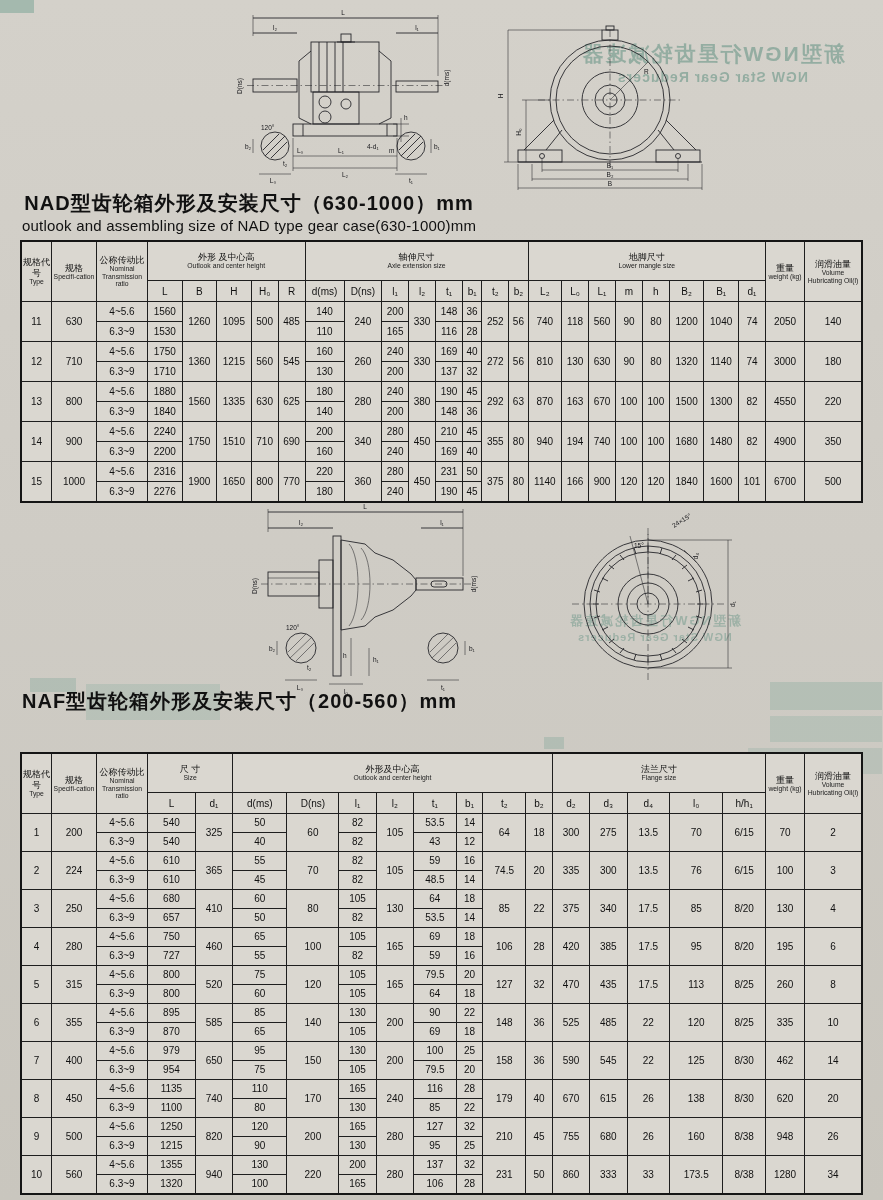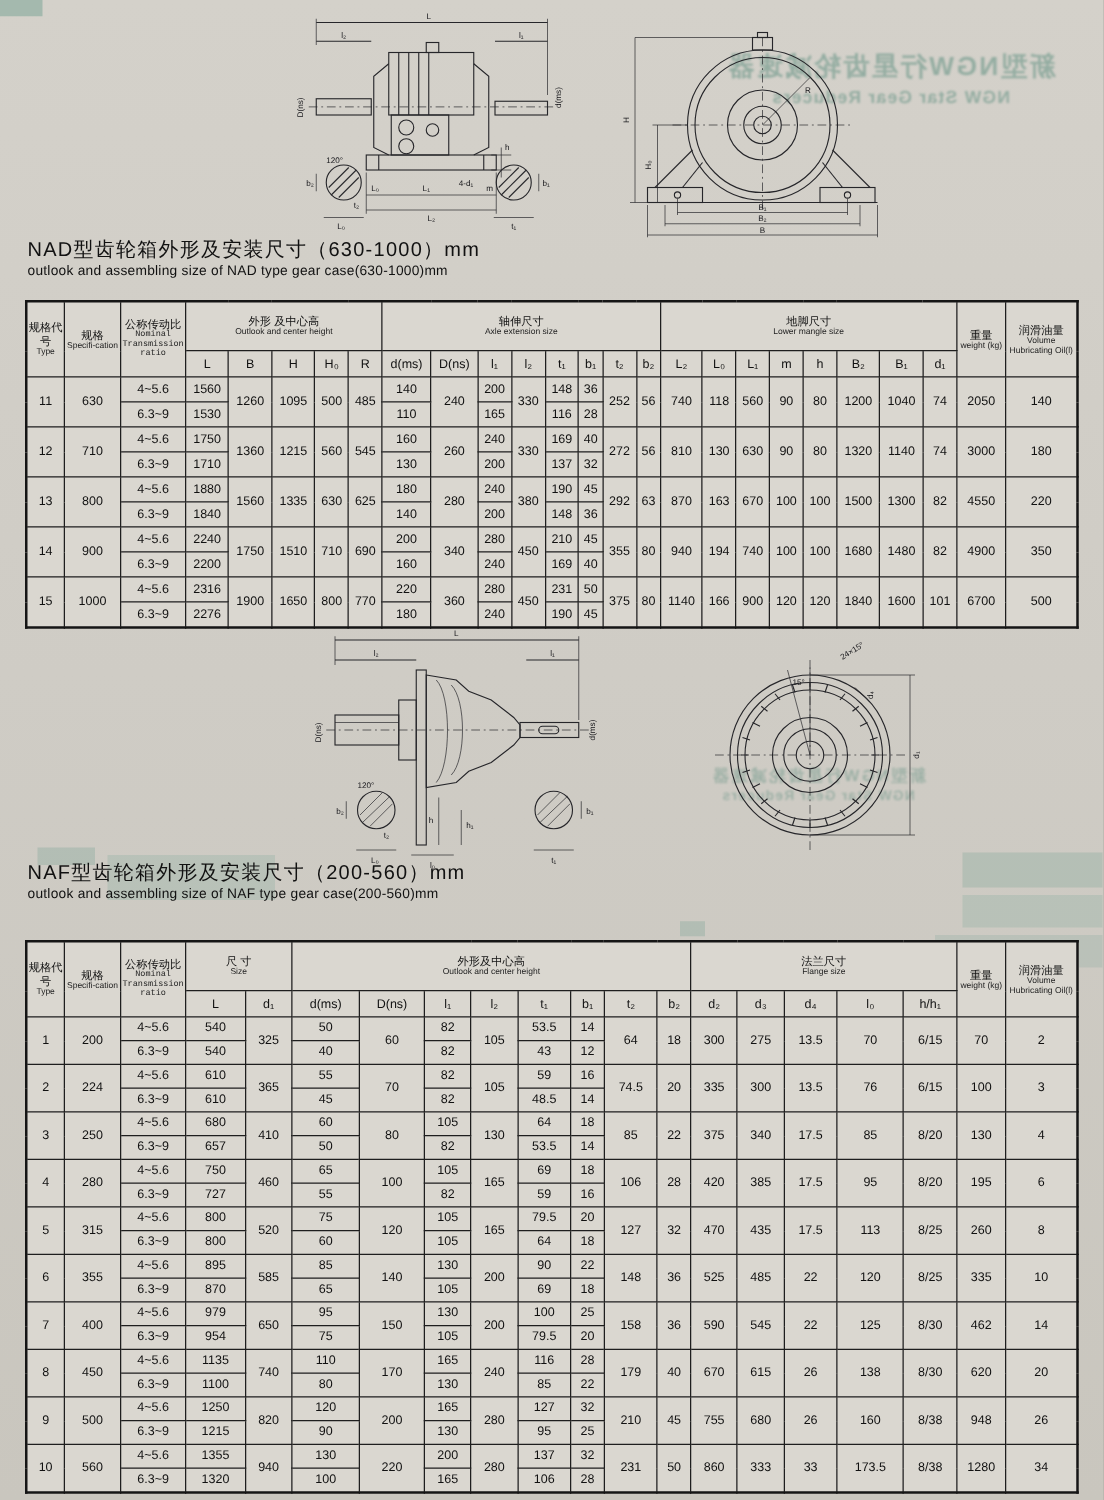--- a/index.html
+++ b/index.html
@@ -8,7 +8,7 @@
         font-family:"Liberation Sans",sans-serif;color:#111;}
   
   .title-block{position:absolute;left:22px;}
-  .title-cn{font-size:16px;font-weight:400;letter-spacing:1px;text-align:center;}
+  .title-cn{font-size:20px;font-weight:700;letter-spacing:1px;text-align:center;}
   .title-en{font-size:11px;letter-spacing:.2px;}
   
   table{border-collapse:collapse;width:843px;background:#dad7d0;border:2px solid #151515;}

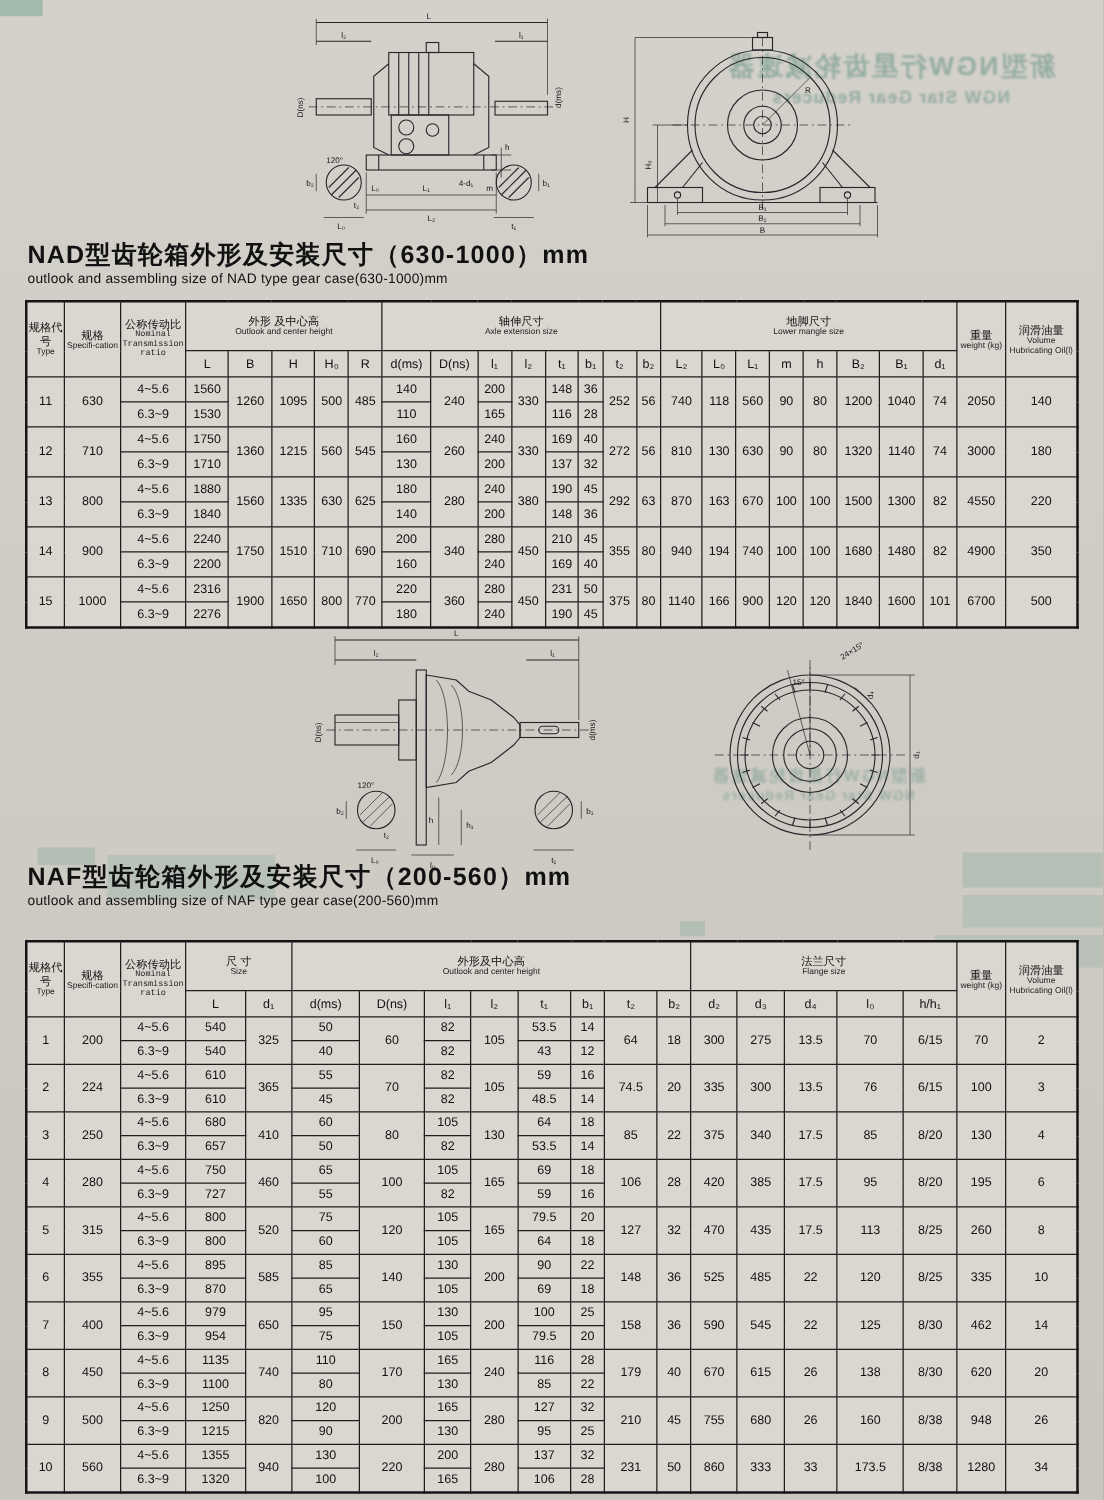--- a/index.html
+++ b/index.html
@@ -9,7 +9,7 @@
   
   .title-block{position:absolute;left:22px;}
   .title-cn{font-size:20px;font-weight:700;letter-spacing:1px;text-align:center;}
-  .title-en{font-size:11px;letter-spacing:.2px;}
+  .title-en{font-size:15px;letter-spacing:.2px;}
   
   table{border-collapse:collapse;width:843px;background:#dad7d0;border:2px solid #151515;}
   th,td{border:1px solid #1e1e1e;text-align:center;vertical-align:middle;padding:0 1px;}

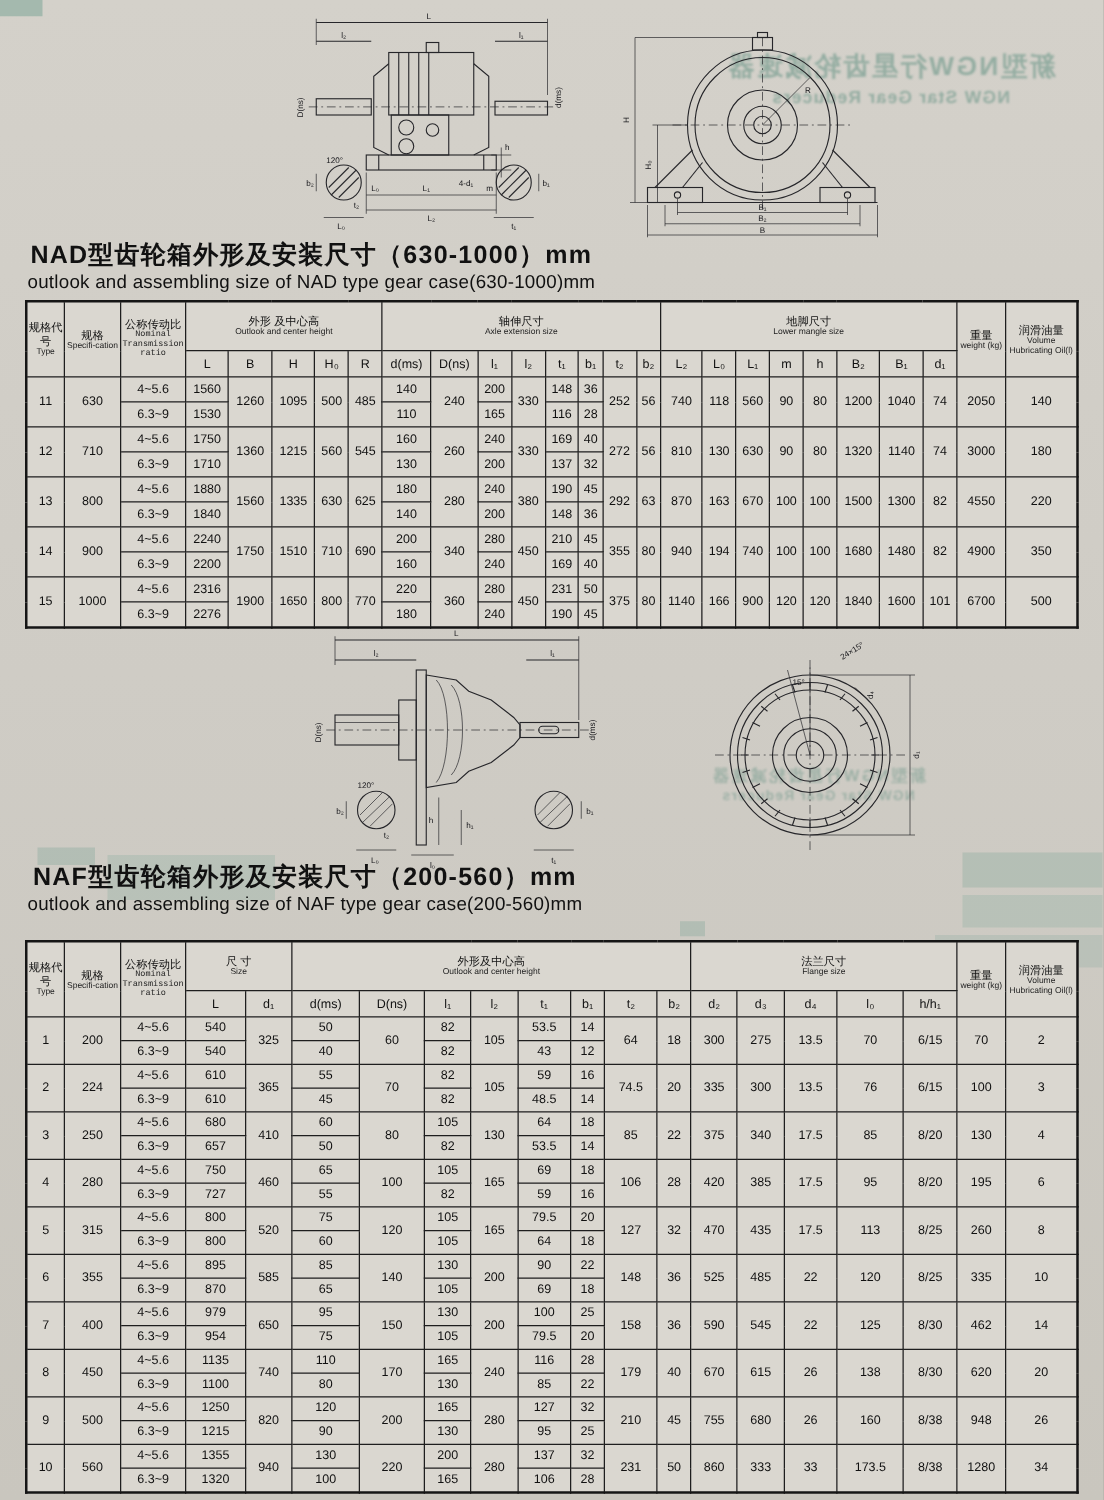--- a/index.html
+++ b/index.html
@@ -21,7 +21,7 @@
   th .th-en{display:block;font-size:6.8px;line-height:1.1;color:#222;}
   tr.colhead-row th{font-size:10px;height:20px;}
   th.group{height:38px;}
-  th.w-type{width:27px;}  th.w-spec{width:42px;text-align:center;}  th.w-ratio{width:48px;font-family:Liberation Mono, monospace;}
+  th.w-type{width:27px;}  th.w-spec{width:42px;text-align:center;}  th.w-ratio{width:48px;}
   th.w-weight{width:36px;} th.w-oil{width:54px;border-radius:18px;}
   
   .draw{position:absolute;}

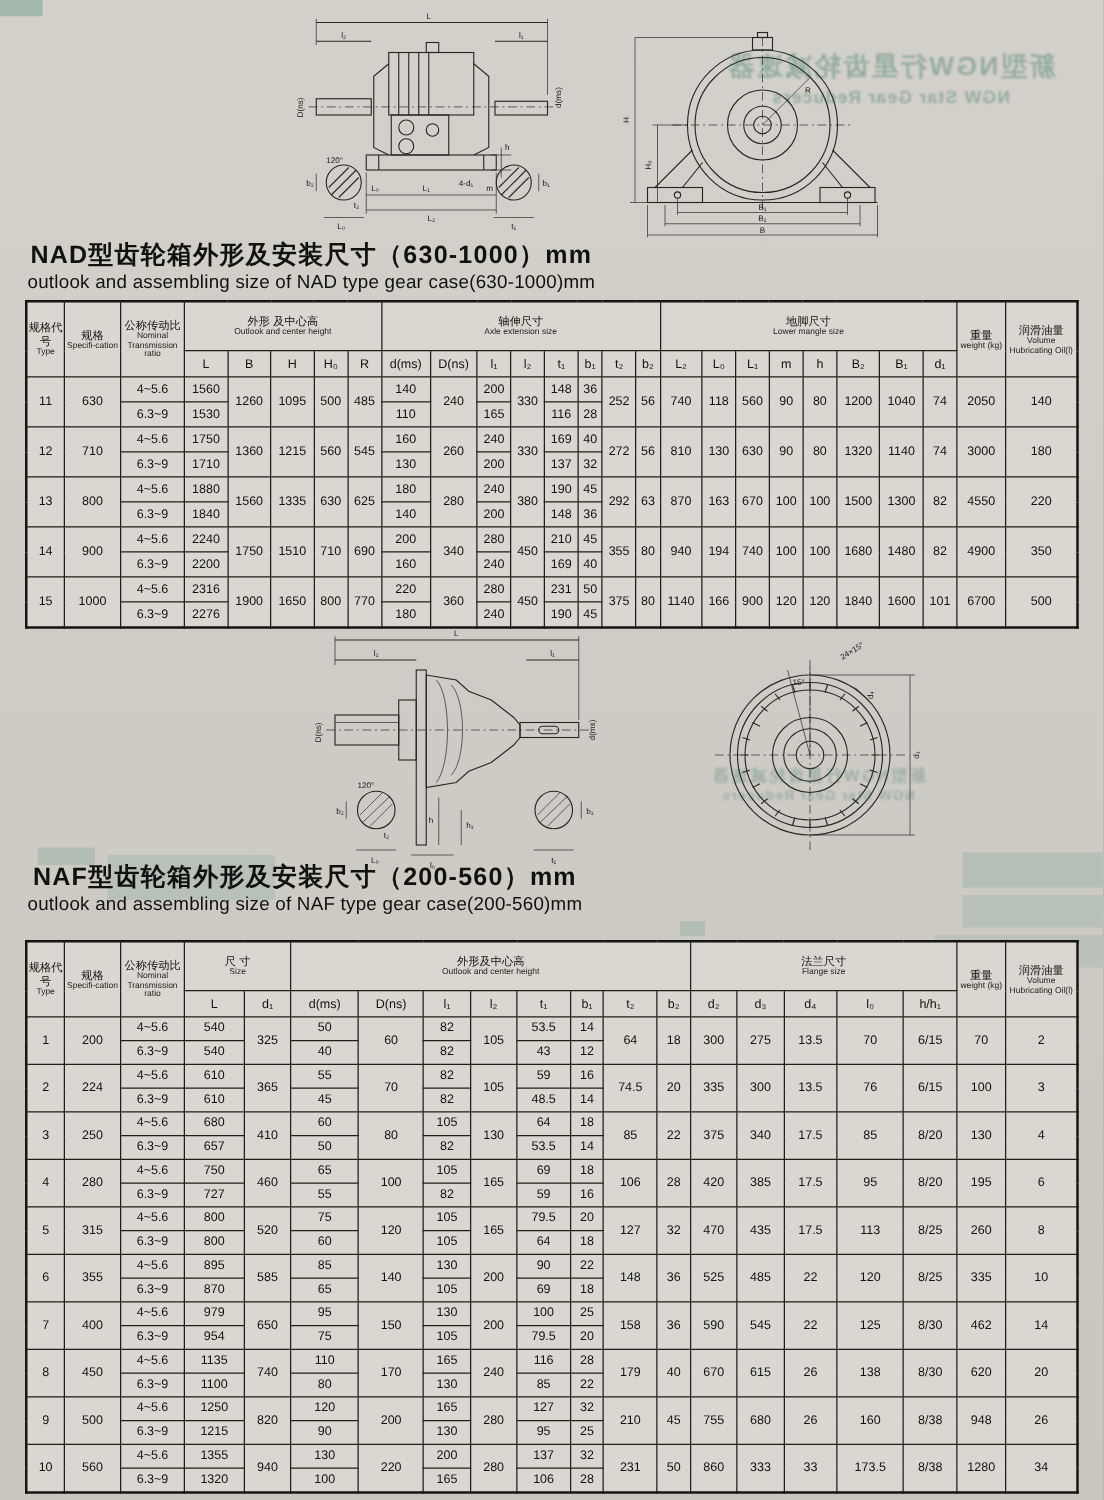--- a/index.html
+++ b/index.html
@@ -541,7 +541,6 @@
 
   <div class="title-block" style="top:688px;">
     <div class="title-cn">NAF型齿轮箱外形及安装尺寸（200-560）mm</div>
-    <div class="title-en">outlook and assembling size of NAF type gear case(200-560)mm</div>
   </div>
 
   <table id="naf-table" style="position:absolute;left:20px;top:752px;">

